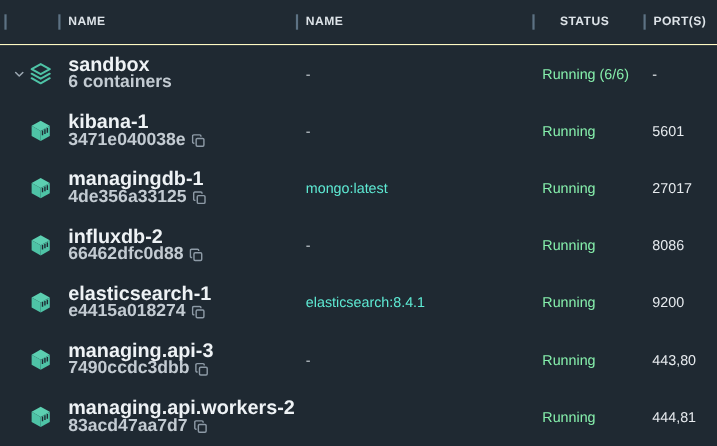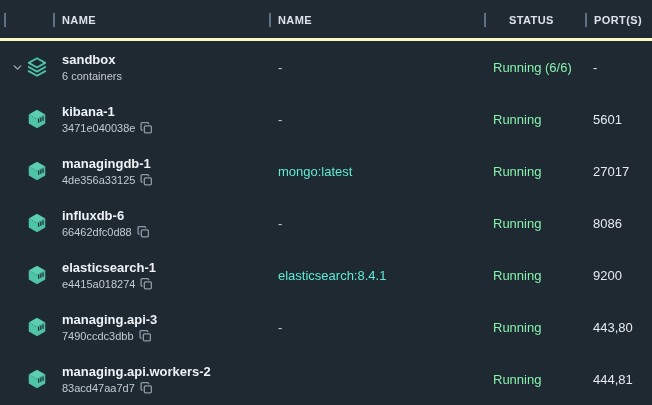--- a/index.html
+++ b/index.html
@@ -15,7 +15,7 @@
   .thead {
     position:relative; height:41px;
     background:#202a33;
-    border-bottom:3px solid #fef9c3;
+    border-bottom:1px solid #fef9c3;
   }
   .th {
     position:absolute; top:0; height:40px;

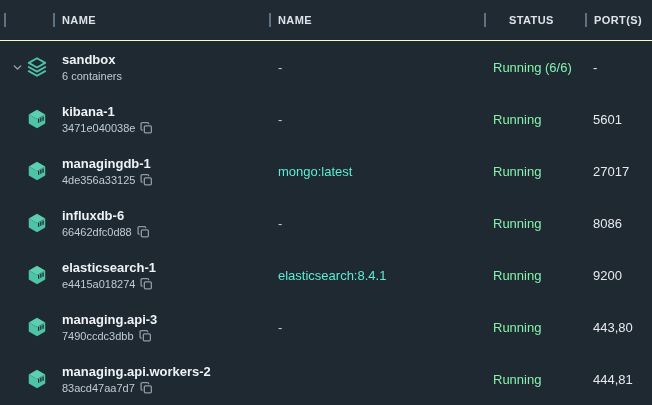--- a/index.html
+++ b/index.html
@@ -39,7 +39,7 @@
     position:absolute; left:26px; top:15px; width:22px; height:22px;
   }
   .cell-name { position:absolute; left:62px; top:50%; transform:translateY(-50%); }
-  .nm { font-size:13px; font-weight:bold; color:#eef2f5; line-height:17px; white-space:nowrap; }
+  .nm { font-size:18px; font-weight:bold; color:#eef2f5; line-height:17px; white-space:nowrap; }
   .sub {
     font-size:11px; color:#c3cbd2; line-height:16px; white-space:nowrap;
     display:flex; align-items:center; gap:5px;

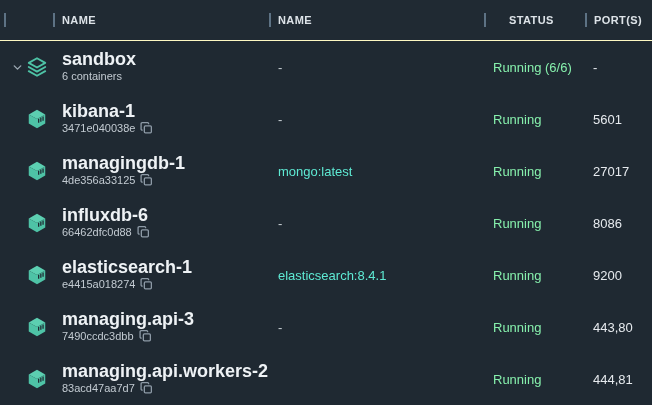--- a/index.html
+++ b/index.html
@@ -41,8 +41,8 @@
   .cell-name { position:absolute; left:62px; top:50%; transform:translateY(-50%); }
   .nm { font-size:18px; font-weight:bold; color:#eef2f5; line-height:17px; white-space:nowrap; }
   .sub {
-    font-size:11px; color:#c3cbd2; line-height:16px; white-space:nowrap;
-    display:flex; align-items:center; gap:5px;
+    font-size:16px; color:#c3cbd2; line-height:16px; white-space:nowrap;
+    display:flex; align-items:center; gap:5px;font-weight:bold;
   }
   .copy { width:13px; height:13px; color:#8d9aa6; cursor:pointer; flex:0 0 auto; }
 

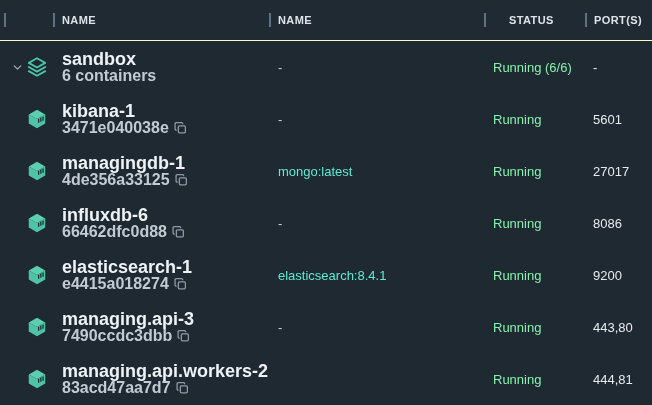--- a/index.html
+++ b/index.html
@@ -172,7 +172,7 @@
   </svg>
 </span>
     <div class="cell-name">
-      <div class="nm">influxdb-6</div>
+      <div class="nm">influxdb-2</div>
       <div class="sub">
           <span>66462dfc0d88</span>
           <span class="copy">

